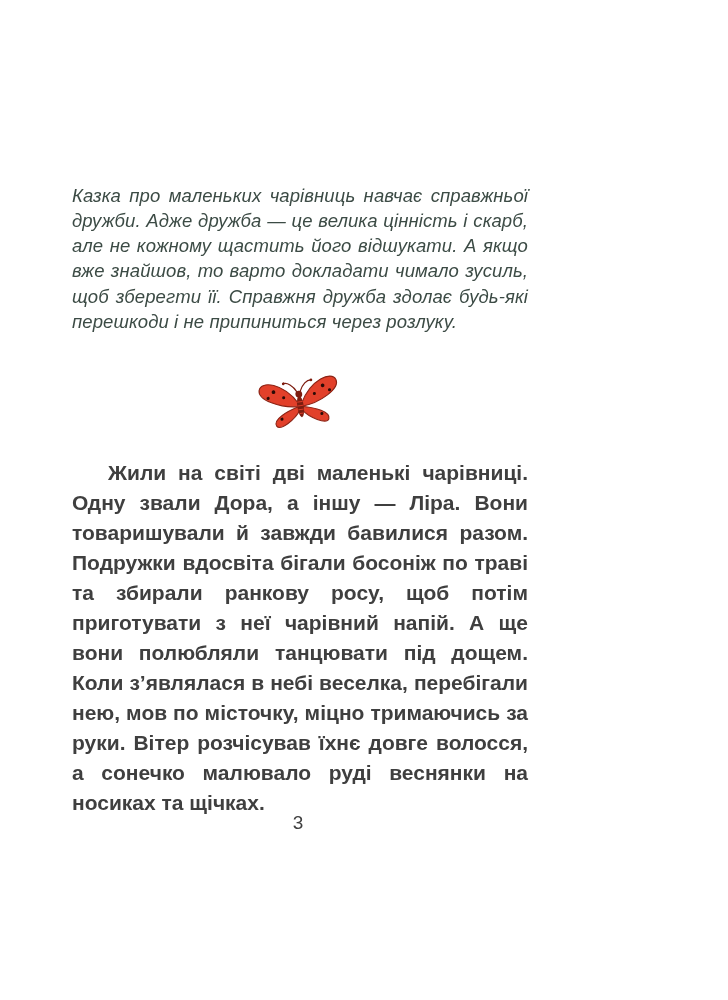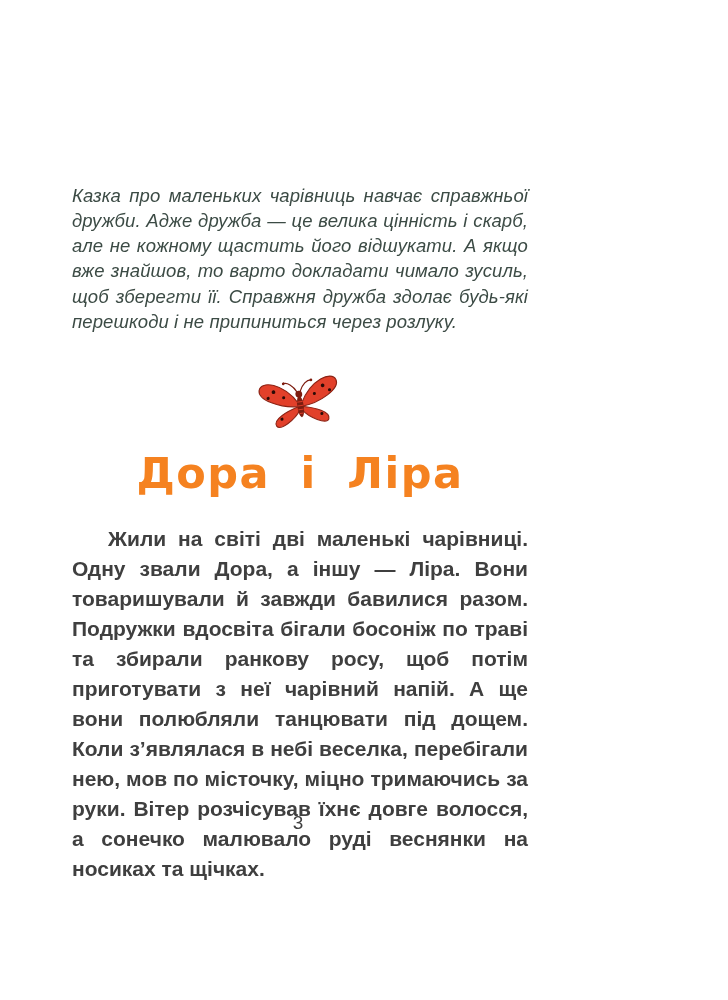--- a/index.html
+++ b/index.html
@@ -112,7 +112,6 @@
       </span>
     </div>
 
-    <div class="title">Дора і Ліра</div>
 
     <div class="body-text">
       <p>Жили на світі дві маленькі чарівниці. Одну звали Дора, а іншу — Ліра. Вони товаришували й завжди бавилися разом. Подружки вдосвіта бігали босоніж по траві та збирали ранкову росу, щоб потім приготувати з неї чарівний напій. А ще вони полюбляли танцювати під дощем. Коли з’являлася в небі веселка, перебігали нею, мов по місточку, міцно тримаючись за руки. Вітер розчісував їхнє довге волосся, а сонечко малювало руді веснянки на носиках та щічках.</p>

